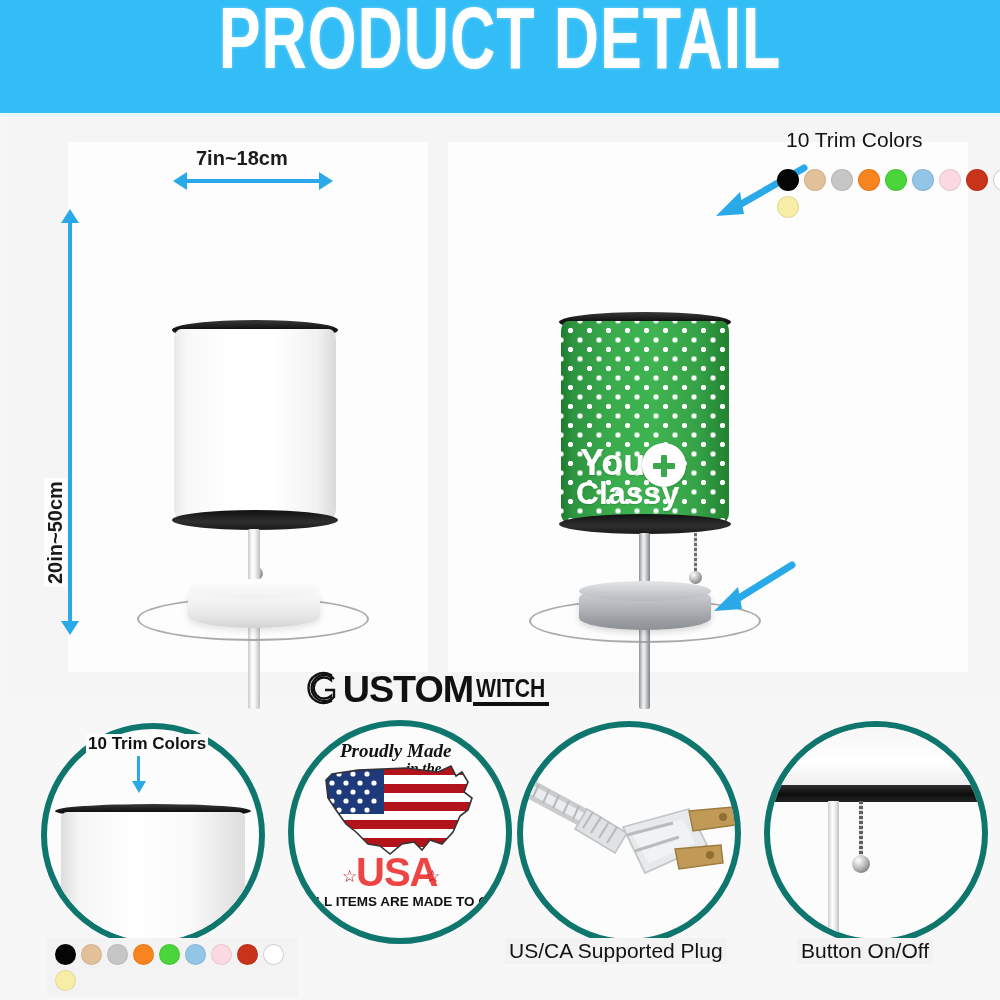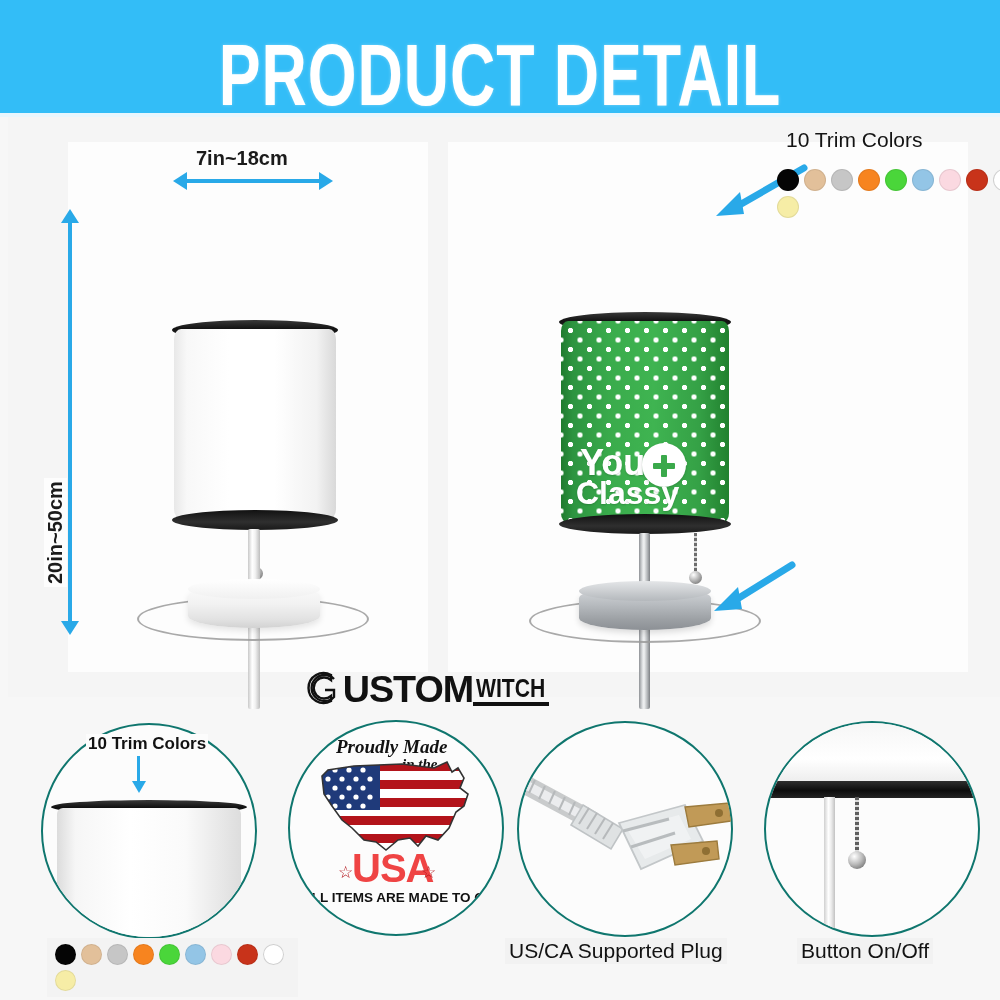--- a/index.html
+++ b/index.html
@@ -15,7 +15,7 @@
   .header-banner{
     position:absolute;left:0;top:0;width:1000px;height:113px;
     background:#33bdf7;
-    display:flex;align-items:flex-end;justify-content:center;
+    display:flex;align-items:flex-start;justify-content:center;
   }
   .header-title{
     color:#ffffff;

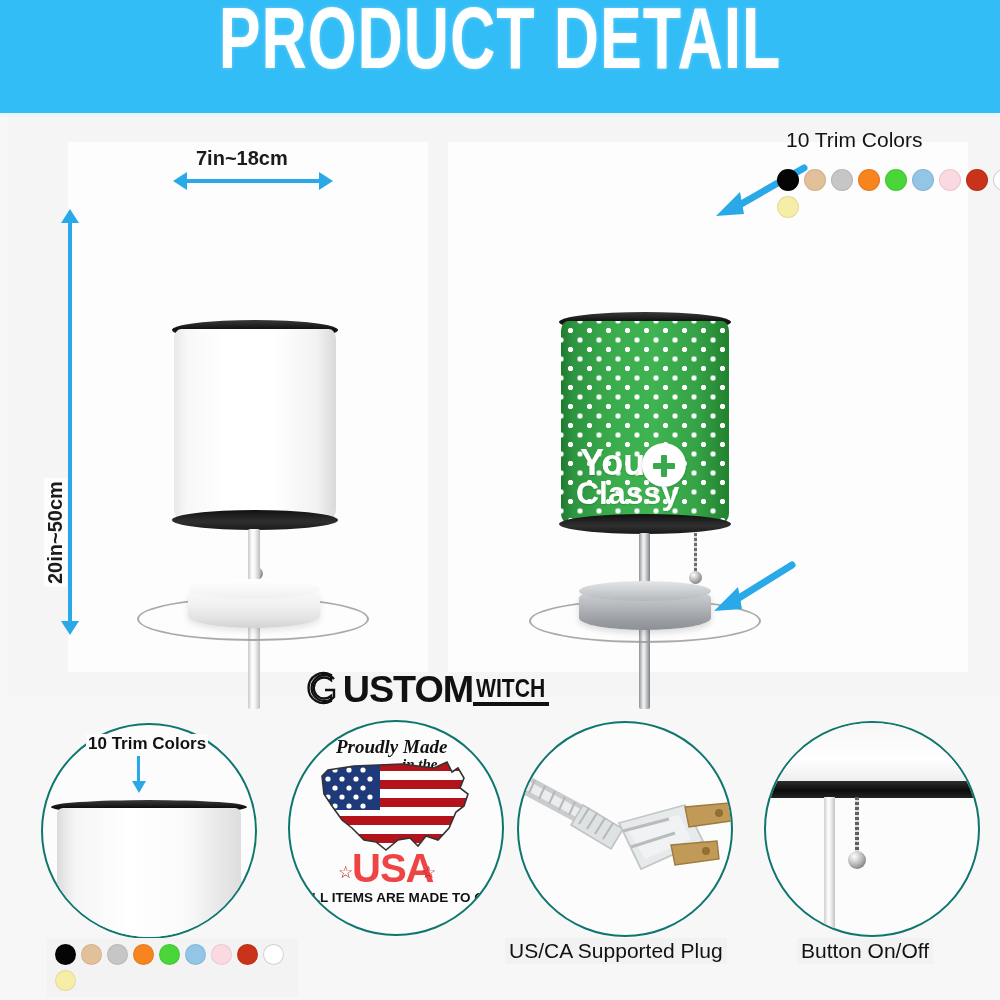--- a/index.html
+++ b/index.html
@@ -182,7 +182,7 @@
   .features{position:absolute;left:0;top:716px;width:1000px;height:284px;background:#f7f7f7;}
   .feature{position:absolute;}
   .circle{
-    position:absolute;border-radius:50%;border:2px solid #0f766e;
+    position:absolute;border-radius:50%;border:6px solid #0f766e;
     background:#fcfcfc;overflow:hidden;
   }
   .feature-caption{

